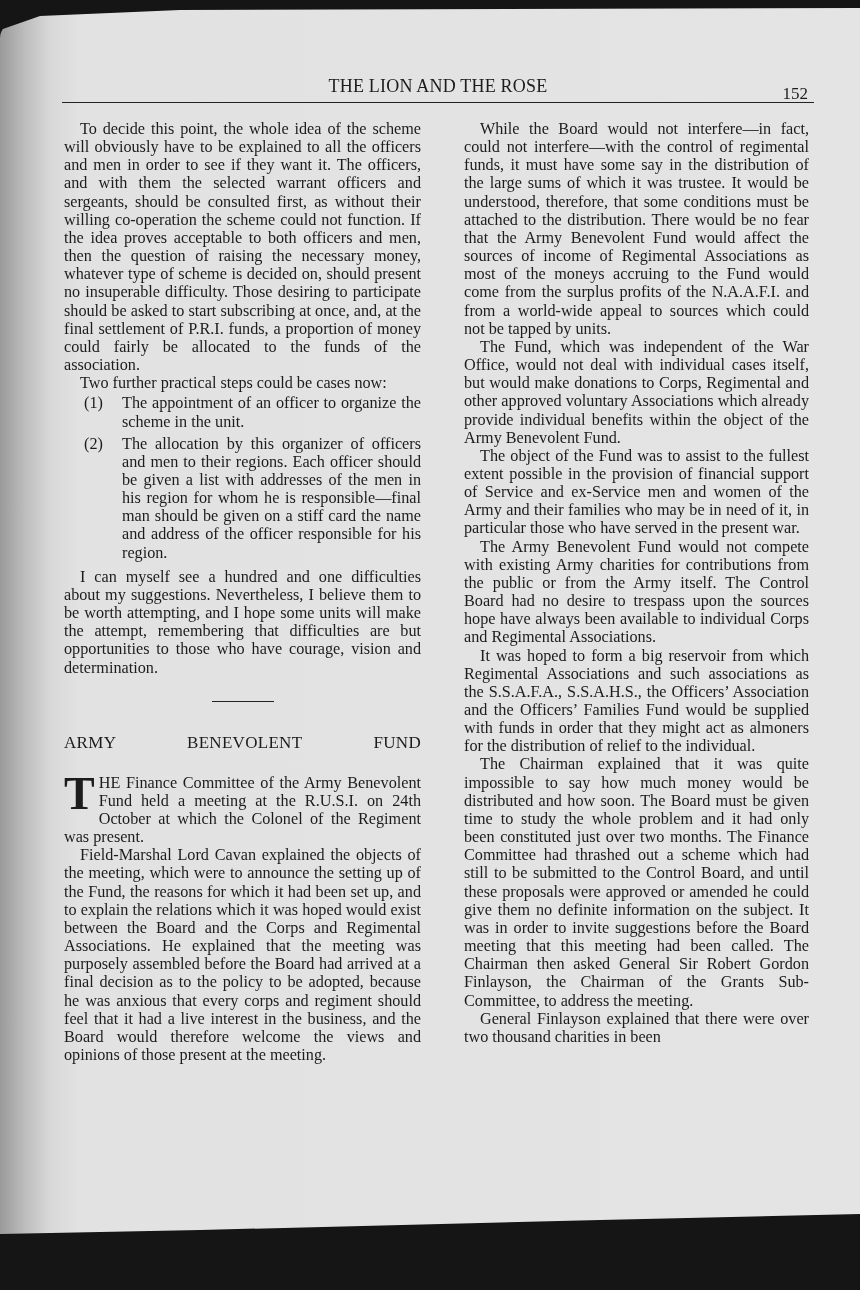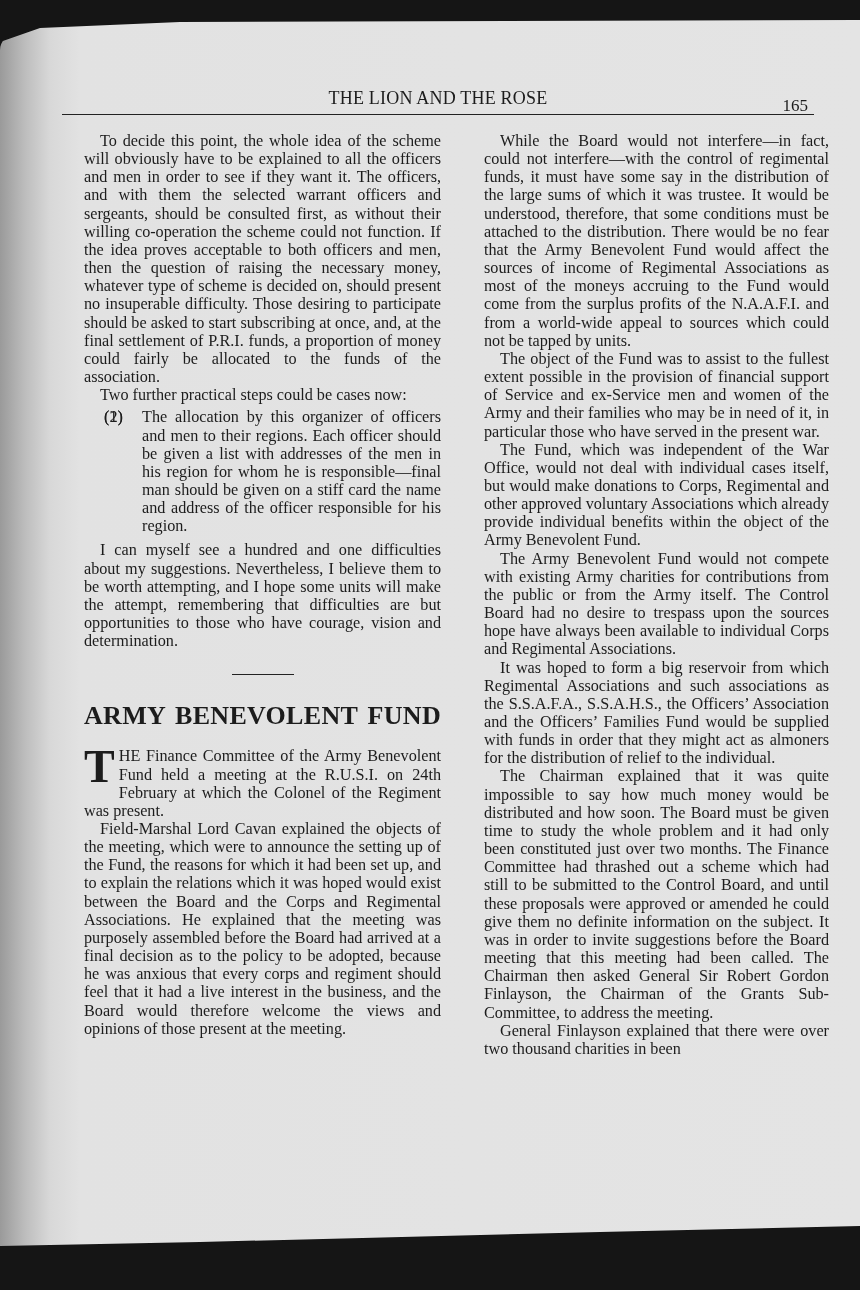--- a/index.html
+++ b/index.html
@@ -10,7 +10,7 @@
     color:#1c1c1c;
   }
   .page {
-    position:absolute; left:0; top:20px; width:860px; height:1240px;
+    position:absolute; left:0; top:8px; width:860px; height:1240px;
     background: linear-gradient(90deg, #9a9a9a 0px, #bdbdbd 25px, #d8d8d8 50px, #e2e2e2 80px, #e4e4e4 100%);
     border-top-left-radius: 60px 30px;
     clip-path: polygon(0 22px, 40px 8px, 180px 2px, 860px 0, 860px 1206px, 600px 1212px, 200px 1222px, 0 1226px);

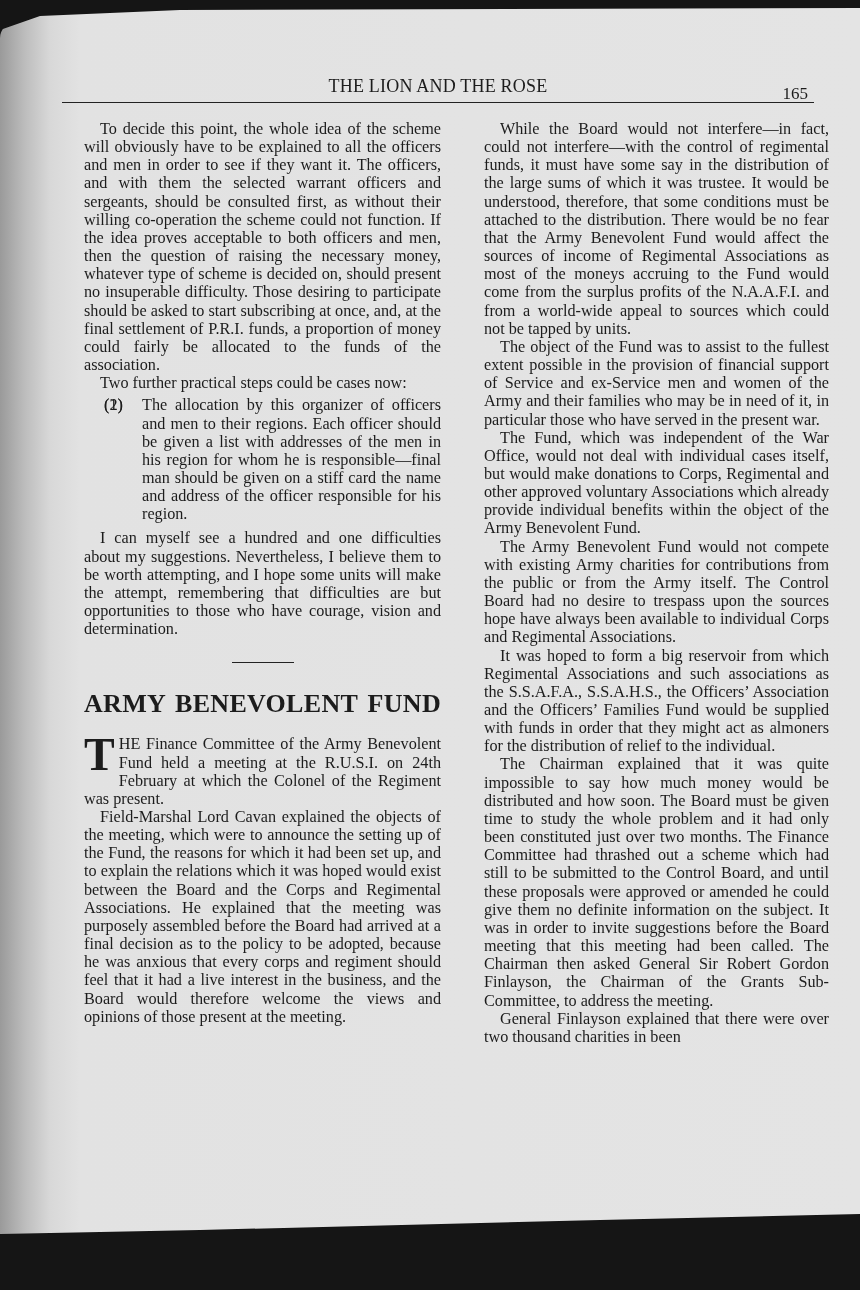--- a/index.html
+++ b/index.html
@@ -60,7 +60,7 @@
 
   <div class="running-head">
     <div class="running-title">THE LION AND THE ROSE</div>
-    <div class="page-number">165</div>
+    <div class="page-number">152</div>
   </div>
 
   <div class="col col-left">

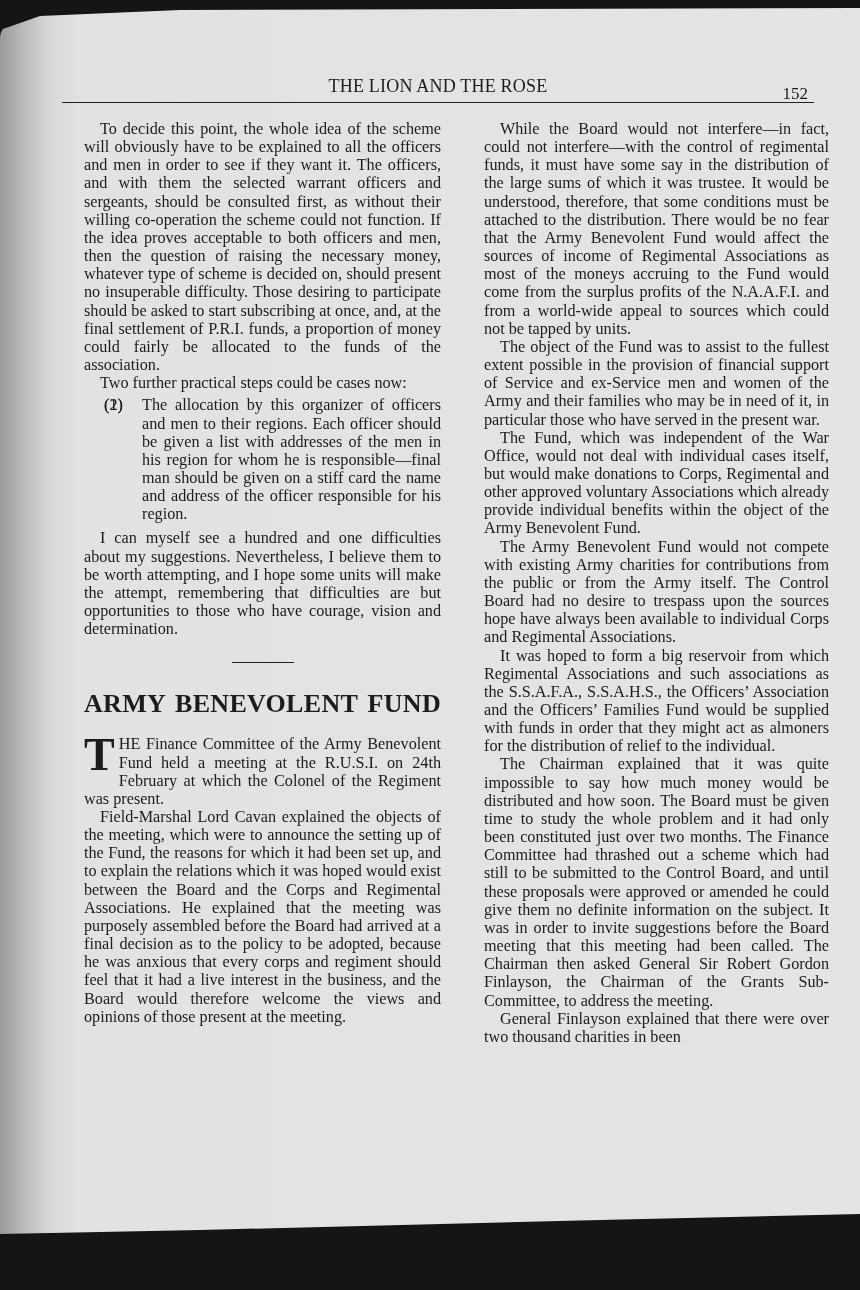--- a/index.html
+++ b/index.html
@@ -30,7 +30,6 @@
     position:absolute; top:112px;
     font-size:16.2px; line-height:18.15px; text-align:justify;
     hyphens:manual;
-    margin-left:20px;
   }
   .col-left { left:64px; width:357px; }
   .col-right { left:464px; width:345px; }

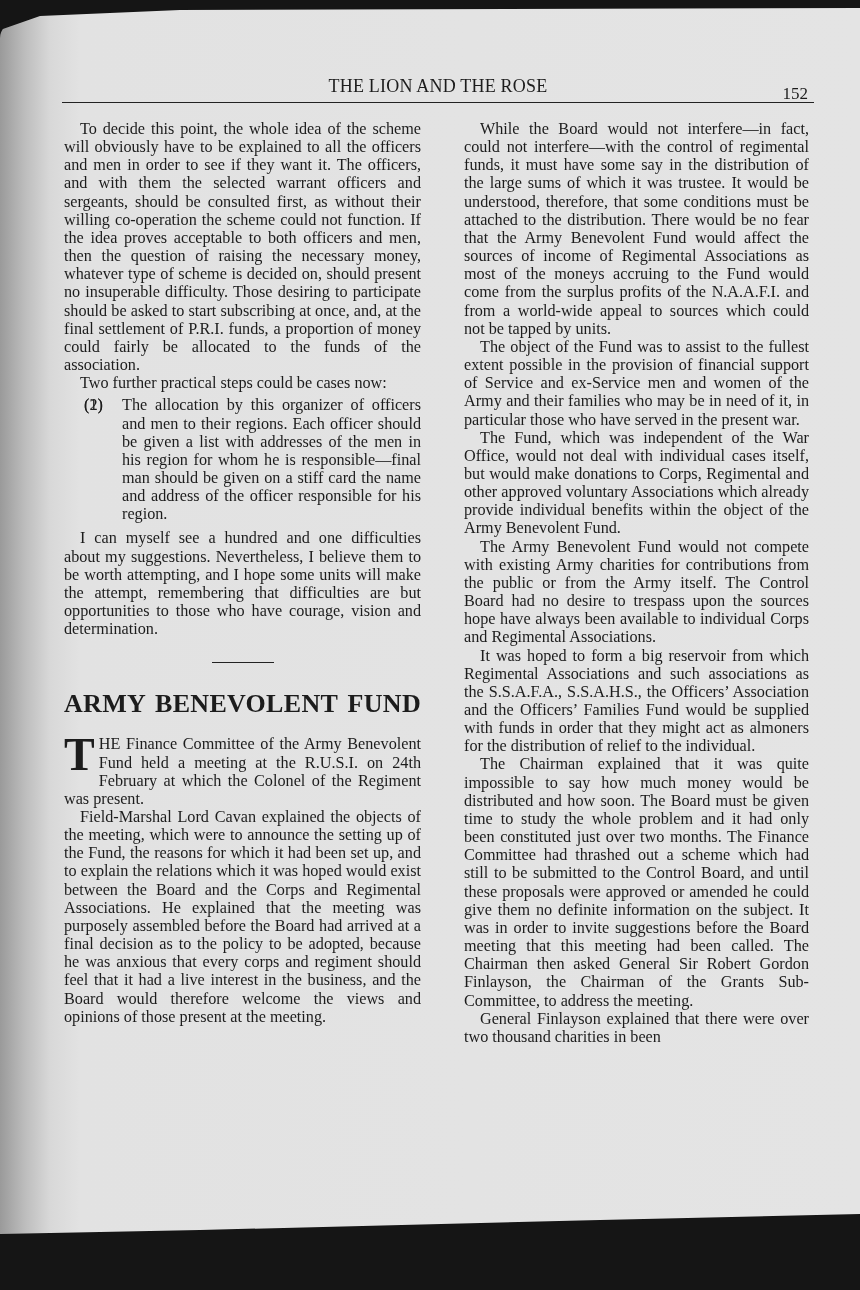--- a/index.html
+++ b/index.html
@@ -68,6 +68,7 @@
     <ul class="list">
       <li>
         <span class="num">(1)</span>
+        <span>The appointment of an officer to organ­ize the scheme in the unit.</span>
       </li>
       <li>
         <span class="num">(2)</span>

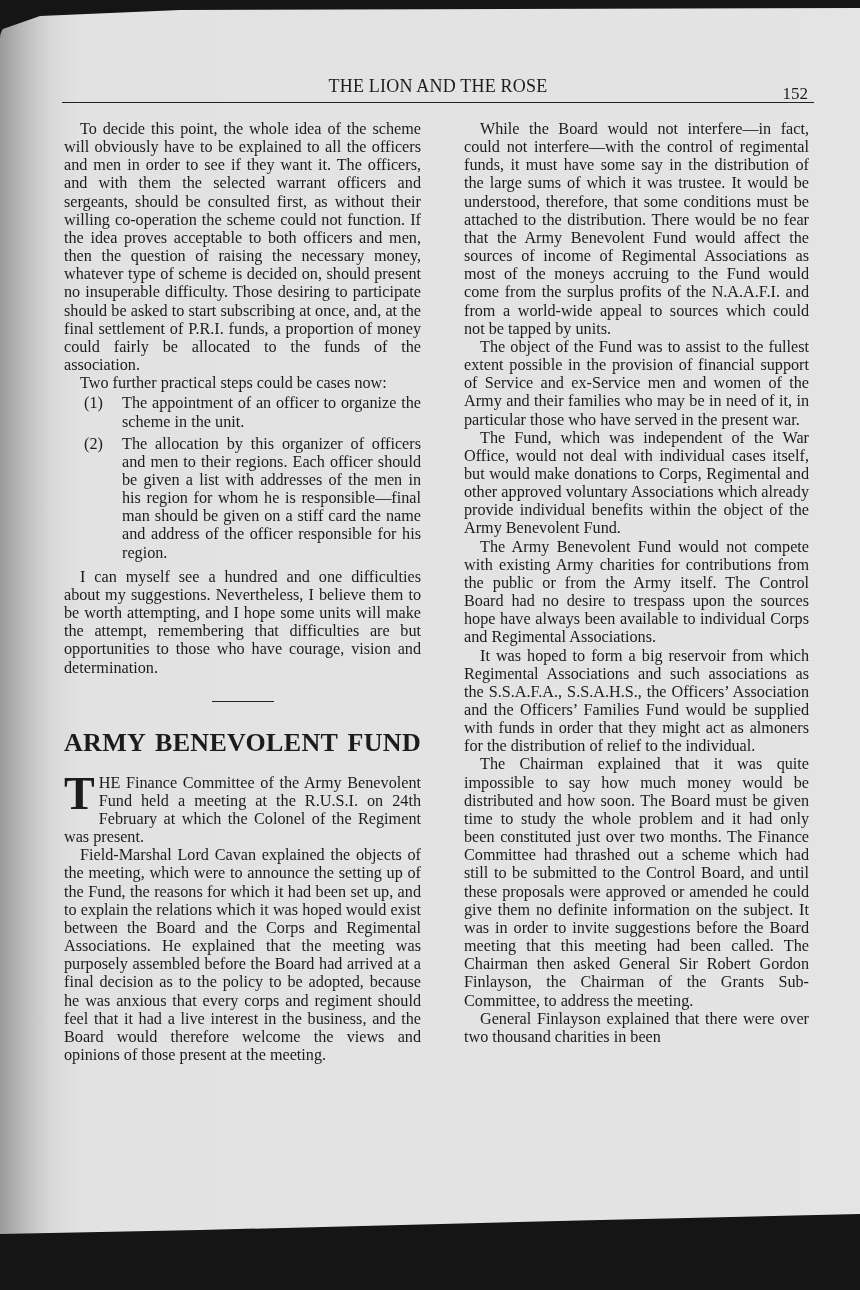--- a/index.html
+++ b/index.html
@@ -86,8 +86,8 @@
 
   <div class="col col-right">
     <p>While the Board would not interfere—in fact, could not interfere—with the control of regimental funds, it must have some say in the distribution of the large sums of which it was trustee. It would be understood, therefore, that some conditions must be attached to the distribution. There would be no fear that the Army Benevolent Fund would affect the sources of income of Regimental Associations as most of the moneys accruing to the Fund would come from the surplus profits of the N.A.A.F.I. and from a world-wide appeal to sources which could not be tapped by units.</p>
+    <p>The Fund, which was independent of the War Office, would not deal with individual cases itself, but would make donations to Corps, Regimental and other approved volun­tary Associations which already provide indi­vidual benefits within the object of the Army Benevolent Fund.</p>
     <p>The object of the Fund was to assist to the fullest extent possible in the provision of financial support of Service and ex-Service men and women of the Army and their fami­lies who may be in need of it, in particular those who have served in the present war.</p>
-    <p>The Fund, which was independent of the War Office, would not deal with individual cases itself, but would make donations to Corps, Regimental and other approved volun­tary Associations which already provide indi­vidual benefits within the object of the Army Benevolent Fund.</p>
     <p>The Army Benevolent Fund would not compete with existing Army charities for contributions from the public or from the Army itself. The Control Board had no desire to trespass upon the sources hope have al­ways been available to individual Corps and Regimental Associations.</p>
     <p>It was hoped to form a big reservoir from which Regimental Associations and such associations as the S.S.A.F.A., S.S.A.H.S., the Officers’ Association and the Officers’ Families Fund would be supplied with funds in order that they might act as almoners for the distribution of relief to the individual.</p>
     <p>The Chairman explained that it was quite impossible to say how much money would be distributed and how soon. The Board must be given time to study the whole problem and it had only been constituted just over two months. The Finance Committee had thrashed out a scheme which had still to be submitted to the Control Board, and until these propo­sals were approved or amended he could give them no definite information on the subject. It was in order to invite suggestions before the Board meeting that this meeting had been called. The Chairman then asked General Sir Robert Gordon Finlayson, the Chairman of the Grants Sub-Committee, to address the meeting.</p>

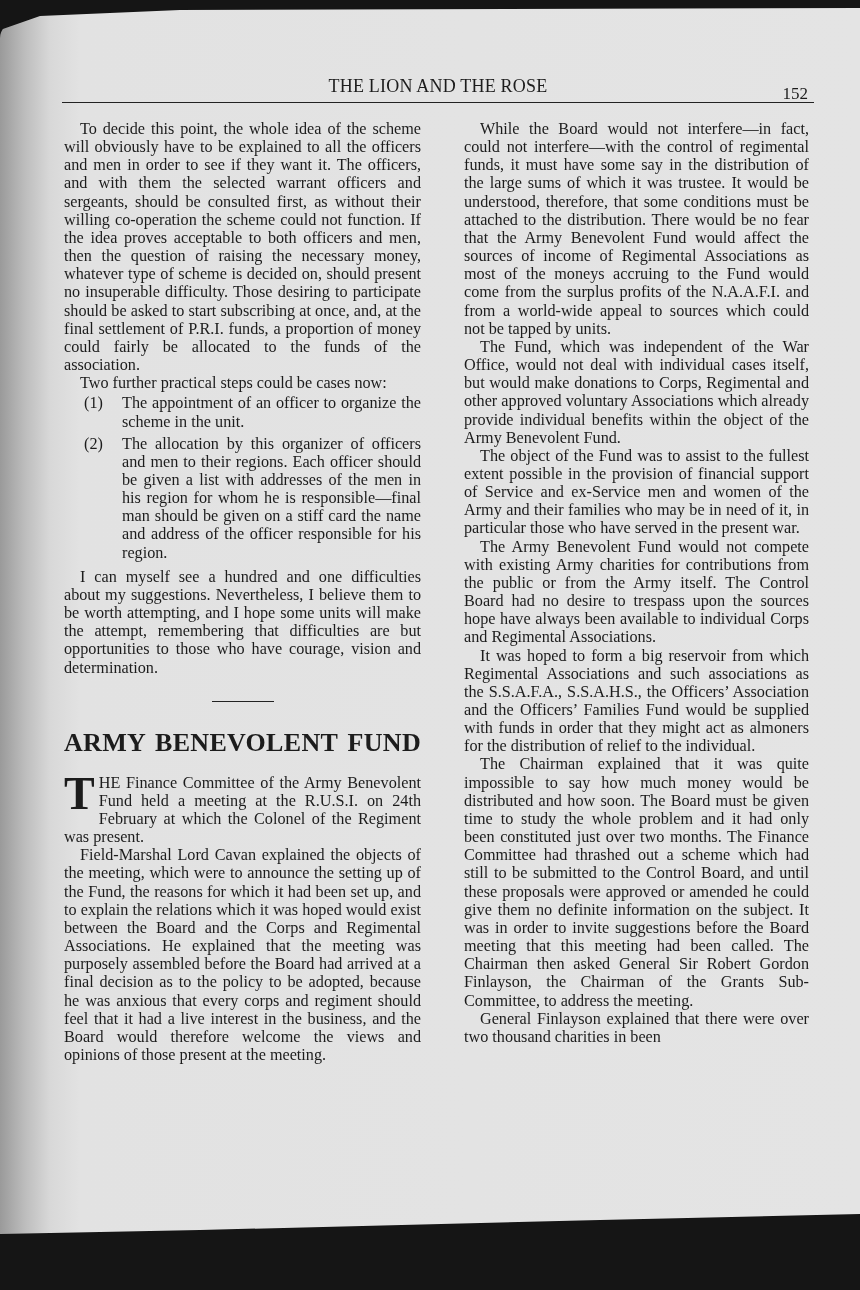--- a/index.html
+++ b/index.html
@@ -42,9 +42,9 @@
     margin:24px auto 26px auto;
   }
   .section-title {
-    font-size:26px; line-height:30px; letter-spacing:0.3px;
+    font-size:17px; line-height:30px; letter-spacing:0.3px;
     text-align:justify; text-align-last:justify; margin:0 0 16px 0;
-    font-weight:bold;
+    font-weight:normal;
   }
   .dropcap-para { text-indent:0 !important; }
   .dropcap {

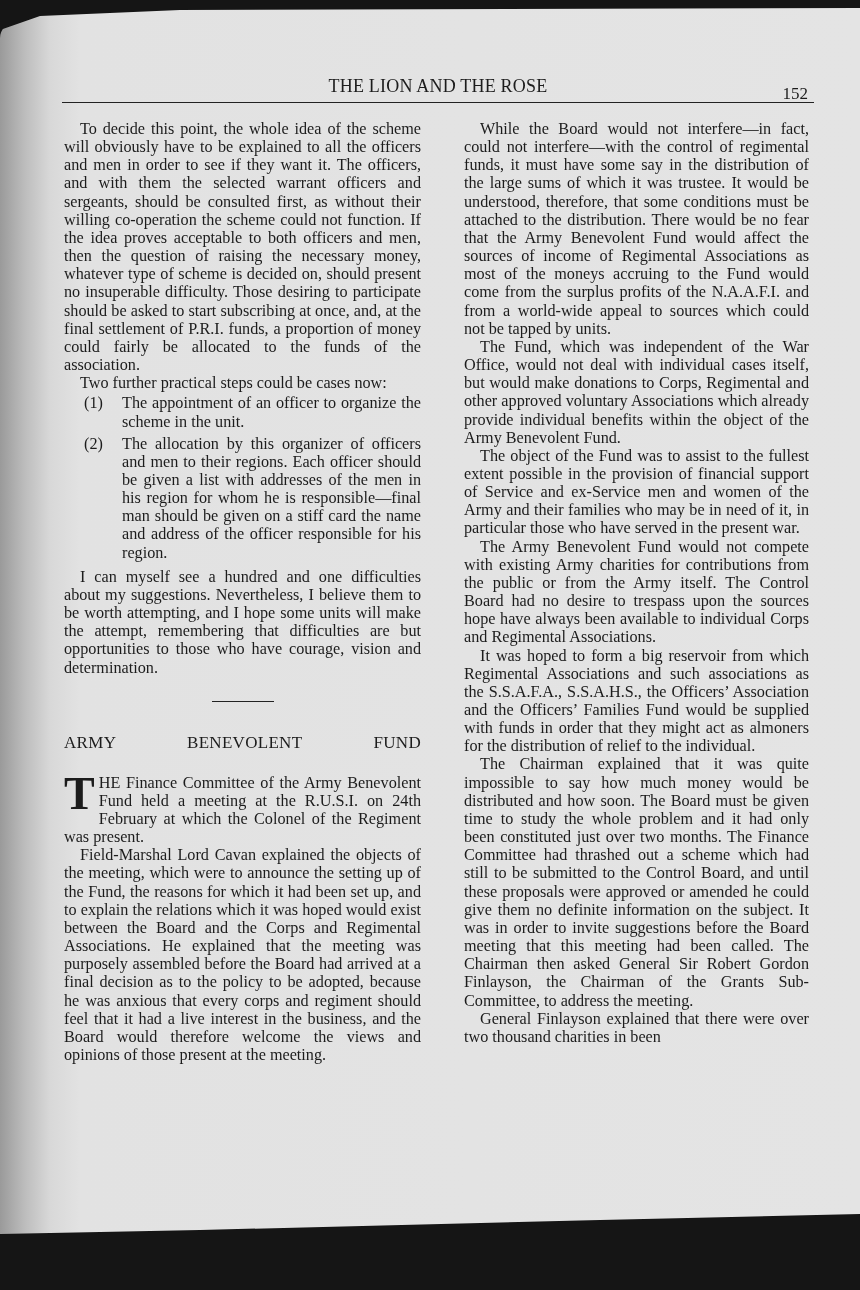--- a/index.html
+++ b/index.html
@@ -79,7 +79,7 @@
     <div class="divider"></div>
     <h2 class="section-title">ARMY BENEVOLENT FUND</h2>
     <p class="dropcap-para">
-      <span class="dropcap">T</span><span>HE Finance Committee of the Army Benevolent Fund held a meeting at the R.U.S.I. on 24th February at which the Colonel of the Regiment was present.</span>
+      <span class="dropcap">T</span><span>HE Finance Committee of the Army Benevolent Fund held a meeting at the R.U.S.I. on 24th October at which the Colonel of the Regiment was present.</span>
     </p>
     <p>Field-Marshal Lord Cavan explained the objects of the meeting, which were to an­nounce the setting up of the Fund, the reasons for which it had been set up, and to explain the relations which it was hoped would exist between the Board and the Corps and Regi­mental Associations. He explained that the meeting was purposely assembled before the Board had arrived at a final decision as to the policy to be adopted, because he was anxious that every corps and regiment should feel that it had a live interest in the business, and the Board would therefore welcome the views and opinions of those present at the meeting.</p>
   </div>

